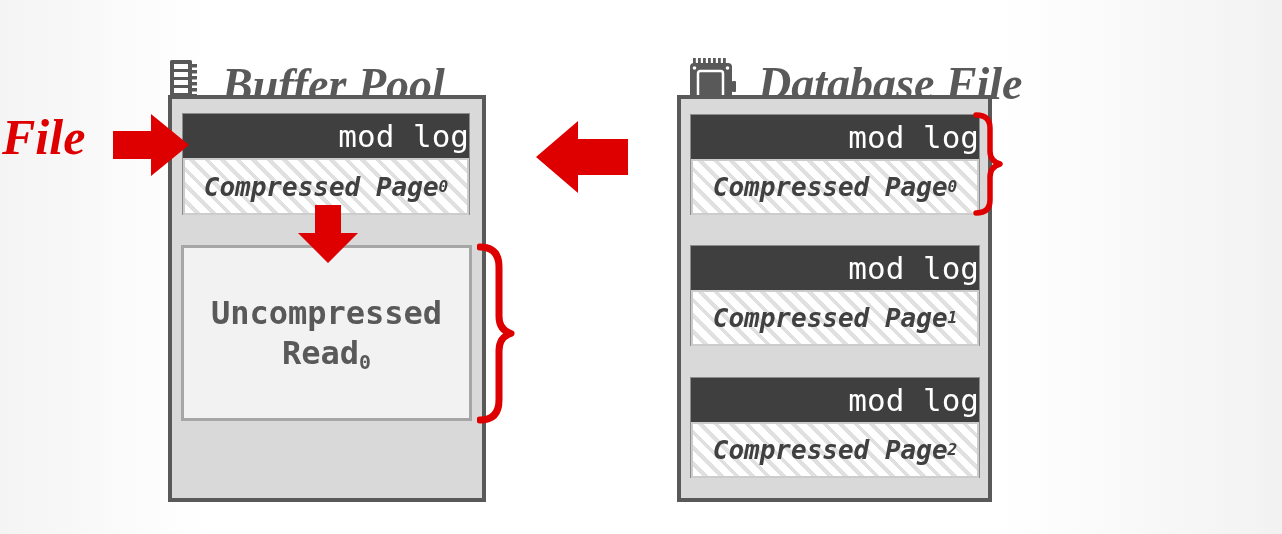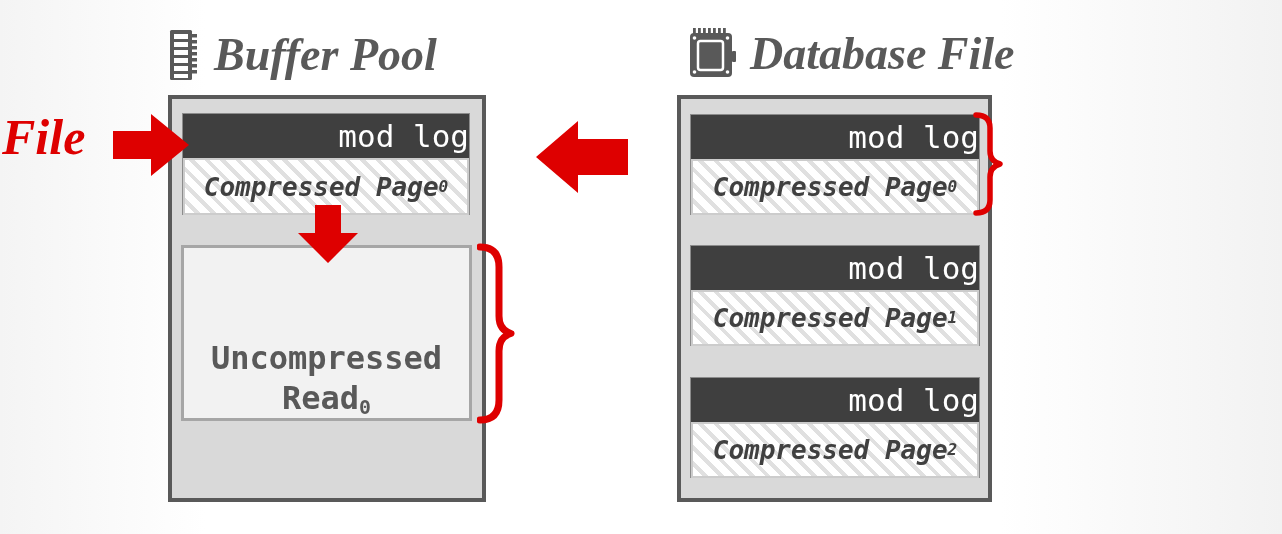--- a/index.html
+++ b/index.html
@@ -12,10 +12,11 @@
 
   
   .title{
-    position:absolute;display:flex;align-items:center;gap:12px;
+    position:absolute;display:flex;align-items:center;gap:20px;
     color:#595959;font-family:"Liberation Serif",serif;
     font-weight:bold;font-style:italic;font-size:46px;line-height:1;
     white-space:nowrap;
+    margin-top:30px;
   }
   .title svg{flex:0 0 auto;}
 

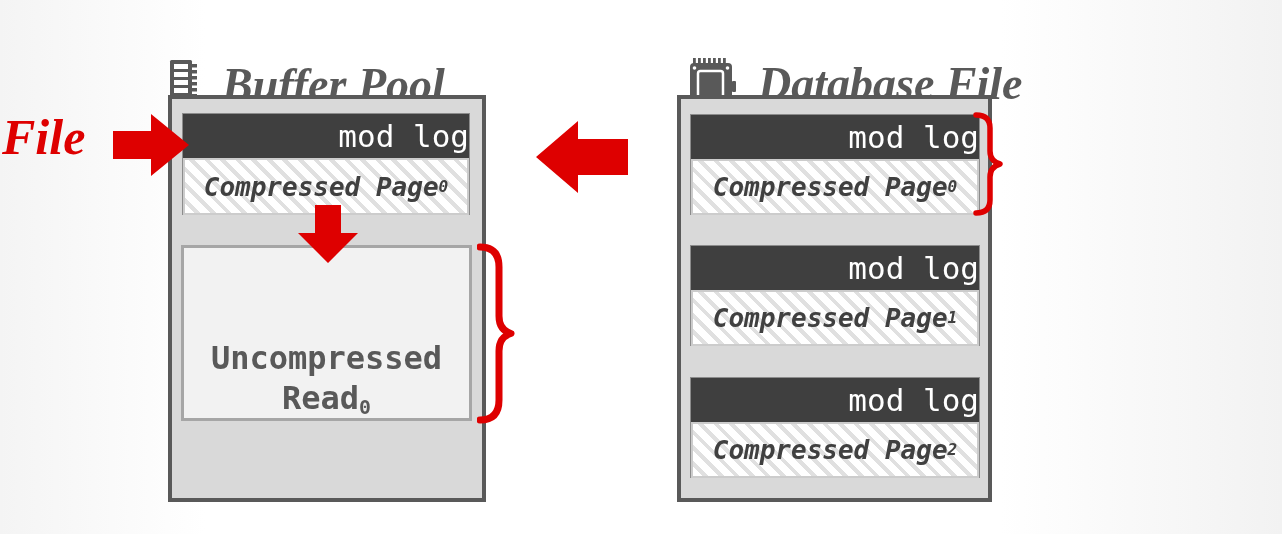--- a/index.html
+++ b/index.html
@@ -120,7 +120,7 @@
       </div>
     </div>
 
-    <div class="uncompressed" style="left:9px;top:146px;width:291px;height:176px;align-items:flex-end;">
+    <div class="uncompressed" style="left:9px;top:146px;width:291px;height:176px;">
       <div>
         <span>Uncompressed</span><br>
         <span>Read</span><sub>0</sub>

